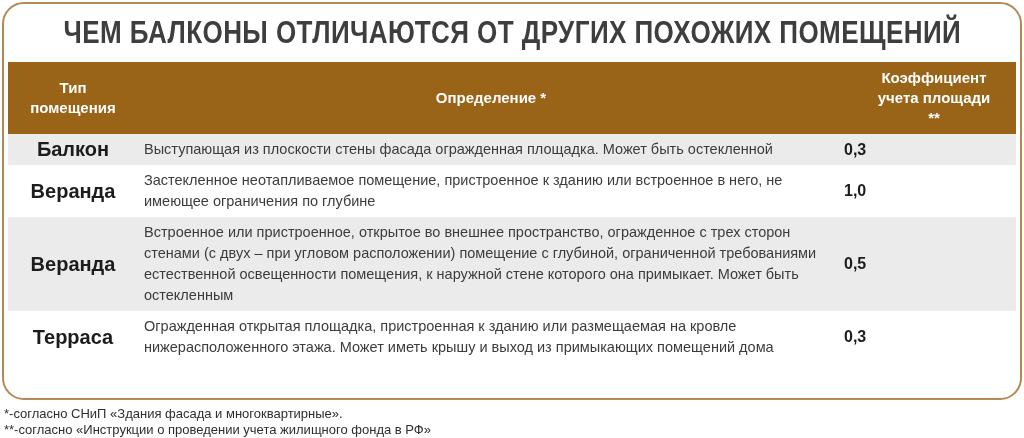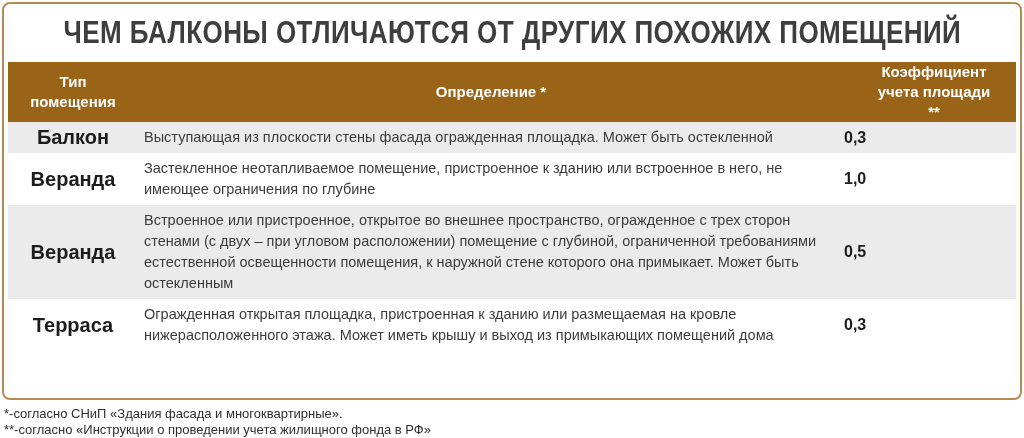--- a/index.html
+++ b/index.html
@@ -15,7 +15,7 @@
     width: 1020px; height: 398px;
     background: #ffffff;
     border: 2px solid #b58a52;
-    border-radius: 8px;
+    border-radius: 22px;
     padding: 0 4px;
     overflow: hidden;
   }

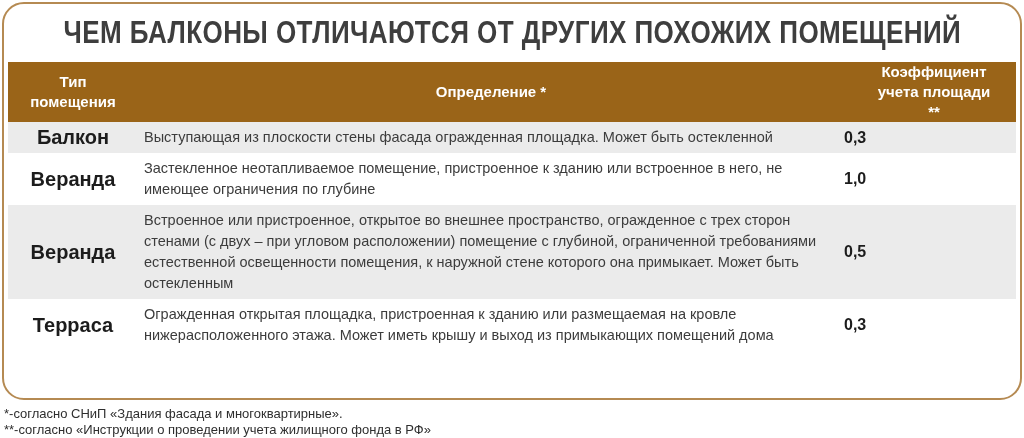--- a/index.html
+++ b/index.html
@@ -43,7 +43,7 @@
   .thead {
     background: #9a6418;
     color: #ffffff;
-    height: 60px;
+    height: 72px;
     font-weight: bold;
     font-size: 15px;
     line-height: 20px;

